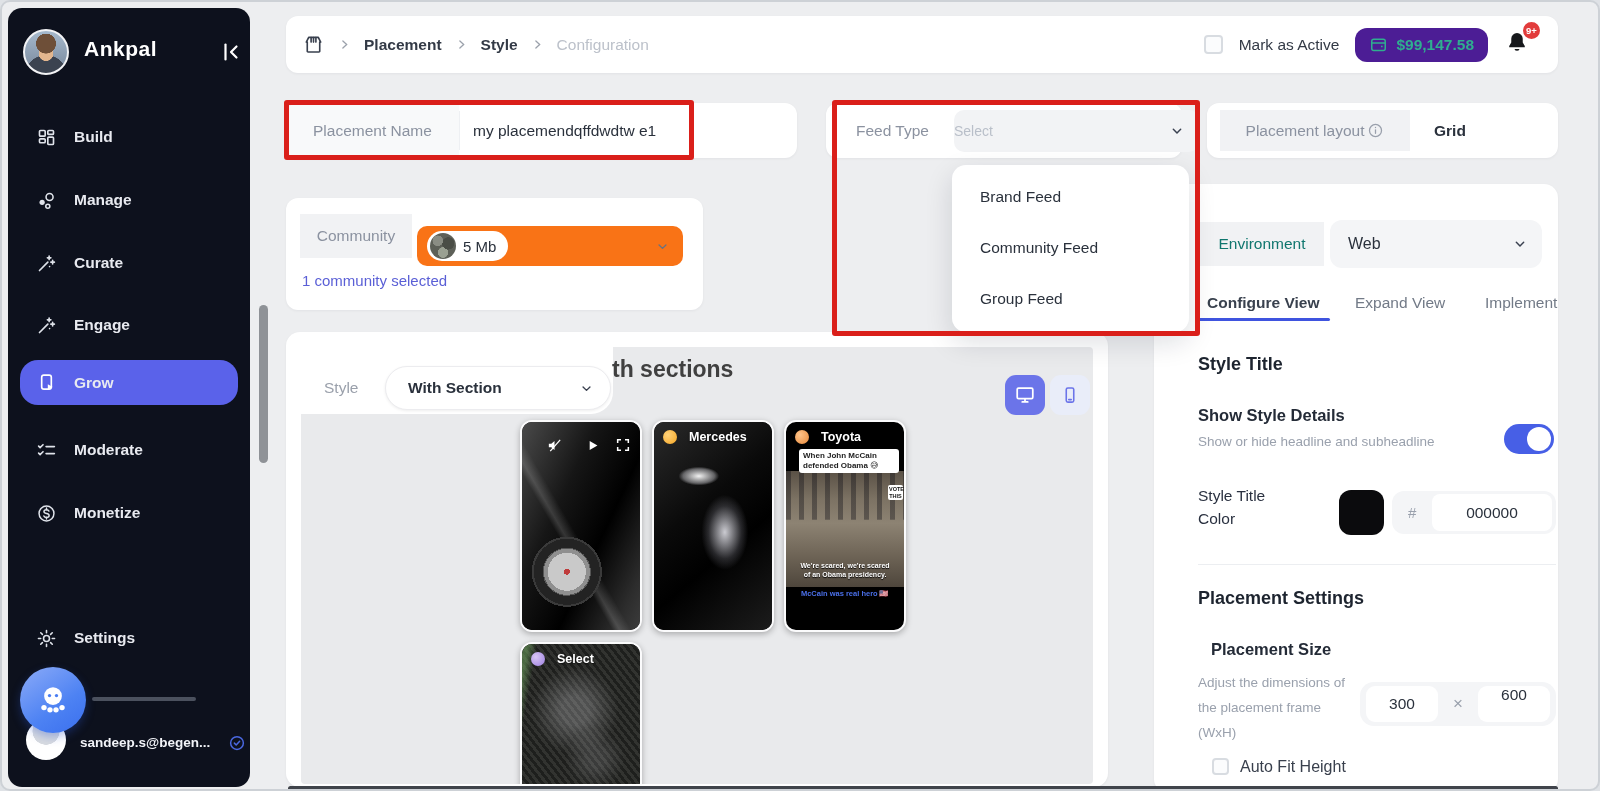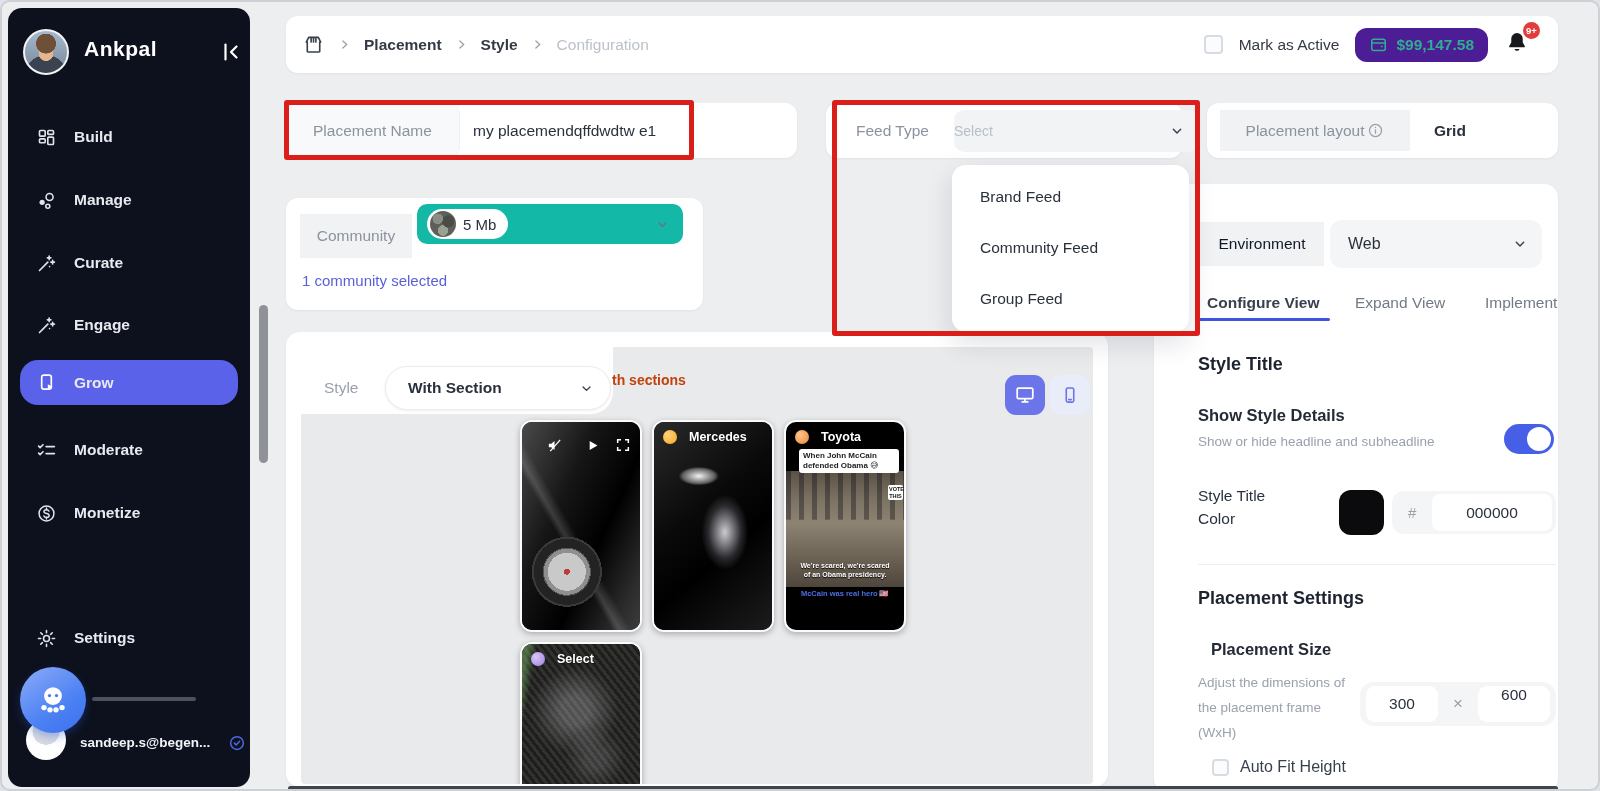--- a/index.html
+++ b/index.html
@@ -305,7 +305,7 @@
     <div class="lblpill" style="position:absolute;left:14px;top:16px;width:112px;height:44px">
       <span class="lbl">Community</span>
     </div>
-    <div class="ddpill" style="left:131px;top:6px;width:266px;height:40px;background:#14b8a6">
+    <div class="ddpill" style="left:131px;top:28px;width:266px;height:40px;background:#f97316">
       <span style="display:flex;align-items:center;gap:7px;background:#fff;border-radius:15px;height:30px;margin-left:10px;padding:2px 12px 2px 3px">
         <span style="width:26px;height:26px;border-radius:50%;background:
           radial-gradient(circle at 30% 30%,#8a8d84 0 20%,transparent 21%),

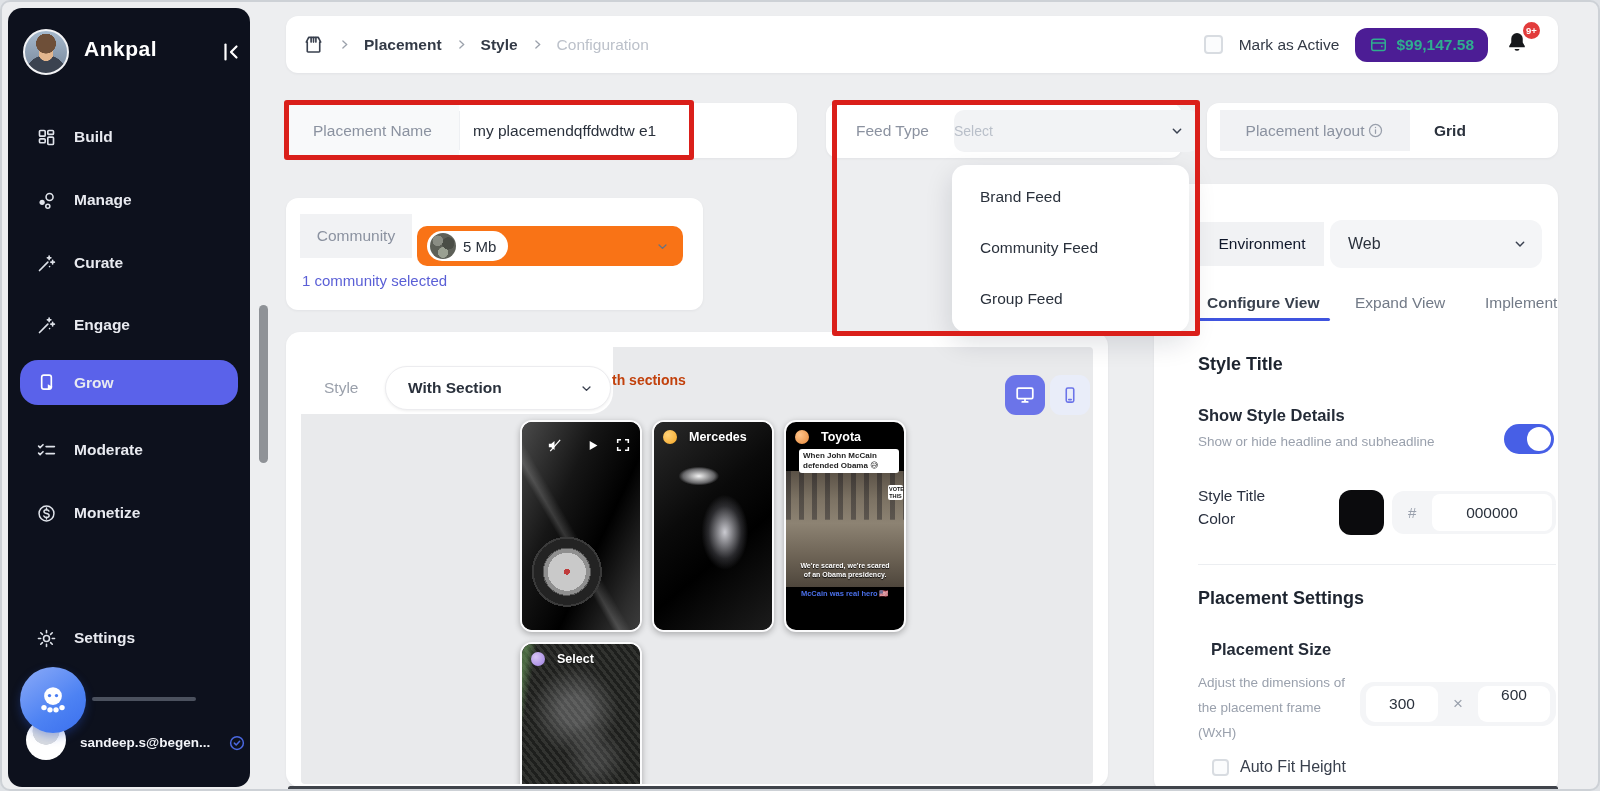--- a/index.html
+++ b/index.html
@@ -426,7 +426,7 @@
 
   <div class="panel" style="left:1152px;top:182px;width:404px;height:609px;border-radius:14px">
     <div class="lblpill" style="position:absolute;left:46px;top:38px;width:124px;height:44px">
-      <span class="lbl" style="color:#0f172a">Environment</span>
+      <span class="lbl" style="color:#0f766e">Environment</span>
     </div>
     <div class="ddpill" style="left:176px;top:36px;width:212px;height:48px;background:#f4f5f7;border-radius:12px">
       <span style="margin-left:18px;font-size:16px;color:#2a313c">Web</span>

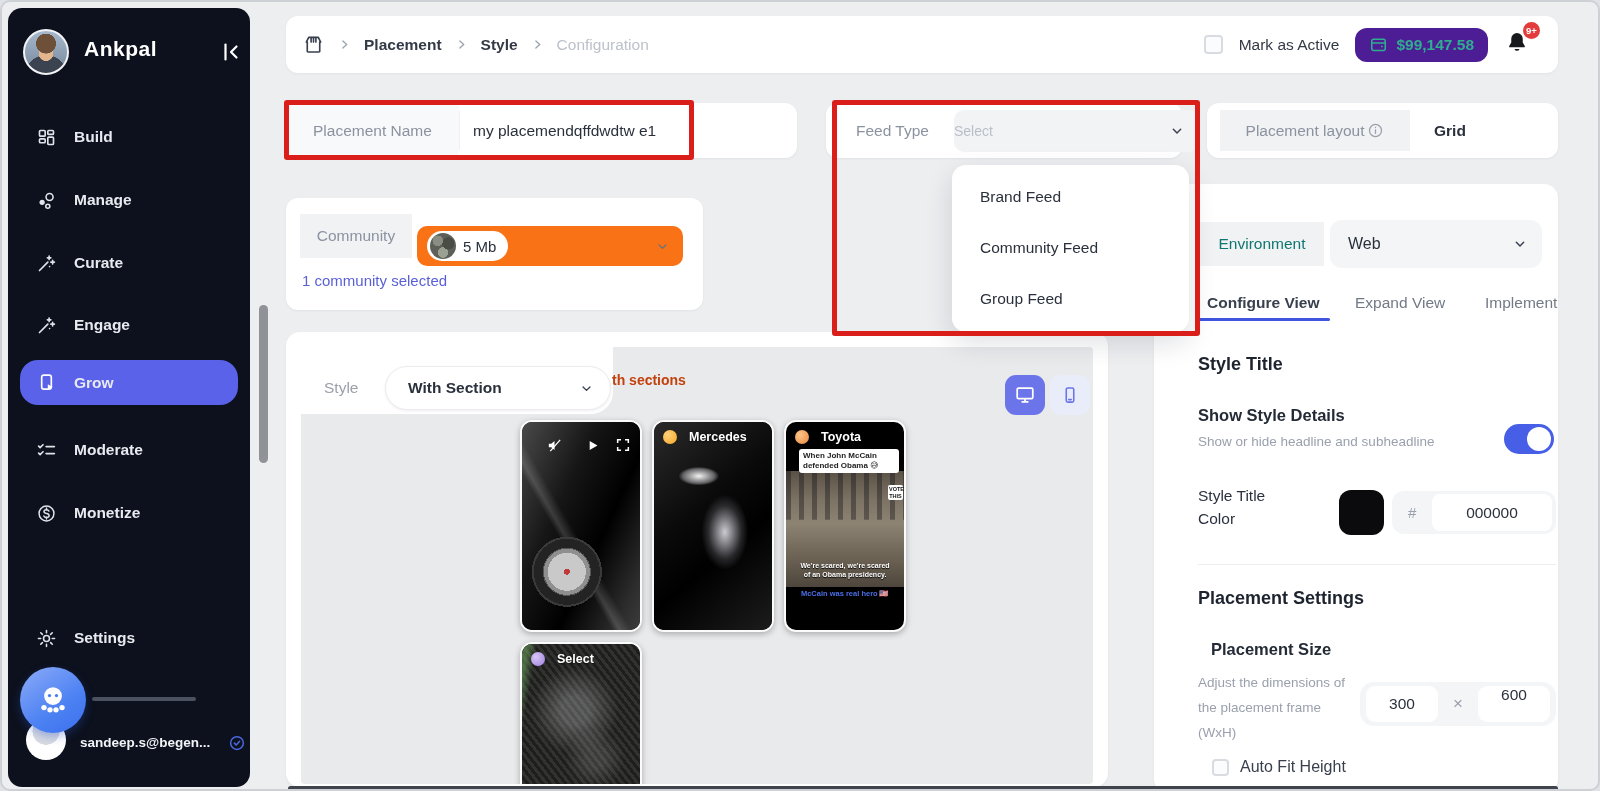--- a/index.html
+++ b/index.html
@@ -404,7 +404,7 @@
           </svg>
         </span>
     </div>
-    <div style="position:absolute;left:326px;top:40px;font-size:14px;font-weight:bold;color:#c2410c">th sections</div>
+    <div style="position:absolute;left:326px;top:24px;font-size:23px;font-weight:bold;color:#404040">th sections</div>
 
     <div class="devbtn" style="left:719px;top:43px;background:#6b74e9">
       <span>

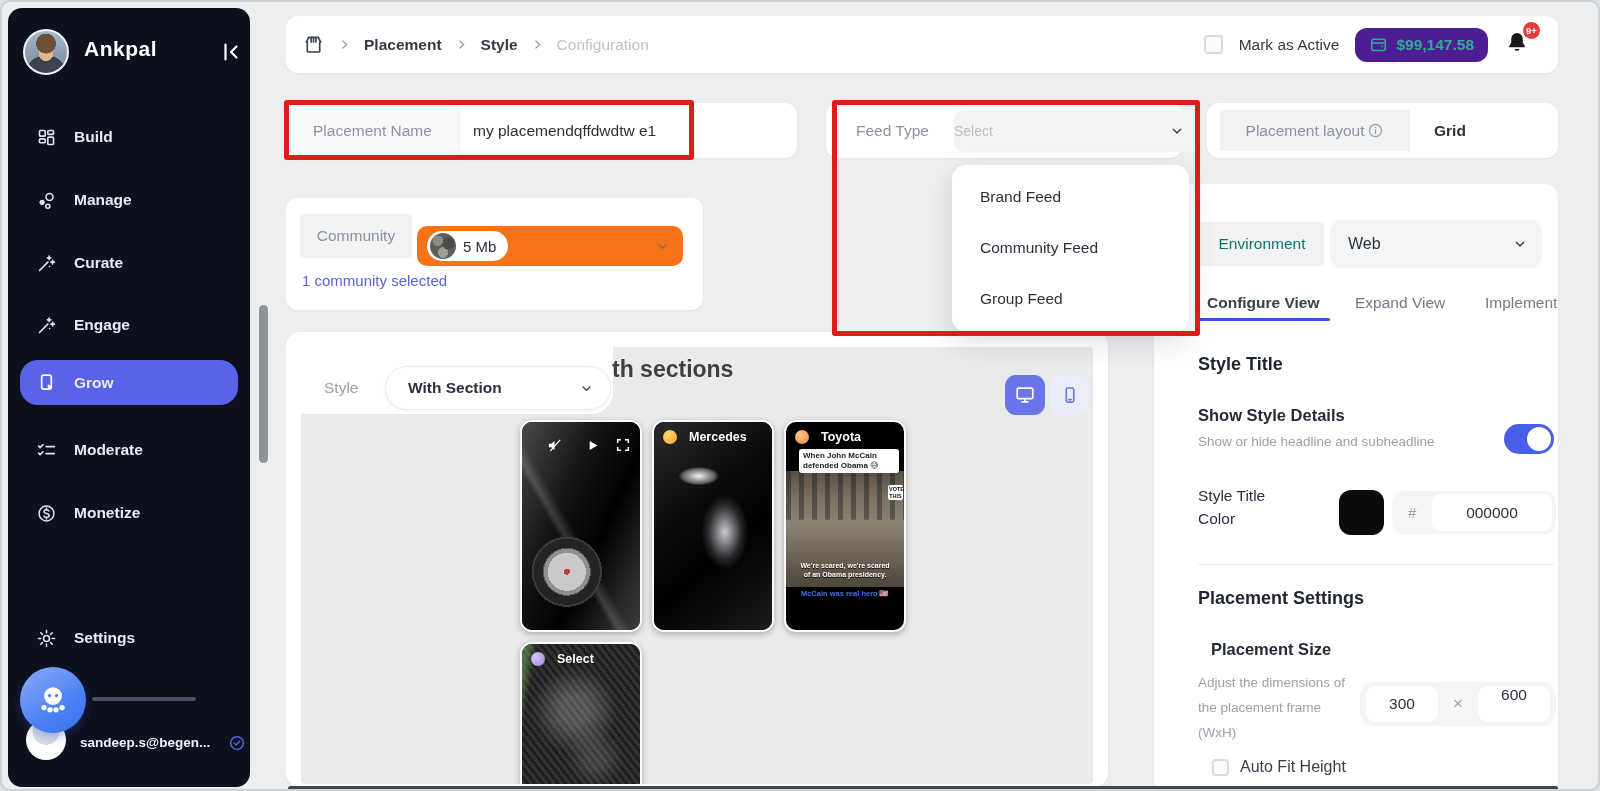--- a/index.html
+++ b/index.html
@@ -475,7 +475,7 @@
       </span>
     </div>
 
-    <div style="position:absolute;left:58px;top:574px;display:flex;align-items:center;gap:11px">
+    <div style="position:absolute;left:58px;top:574px;display:flex;gap:11px">
       <span class="checkbox" style="width:17px;height:17px"></span>
       <span style="font-size:16px;color:#39404d">Auto Fit Height</span>
     </div>

